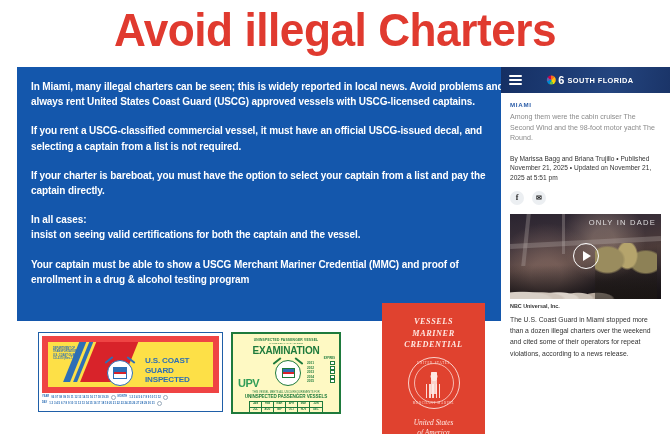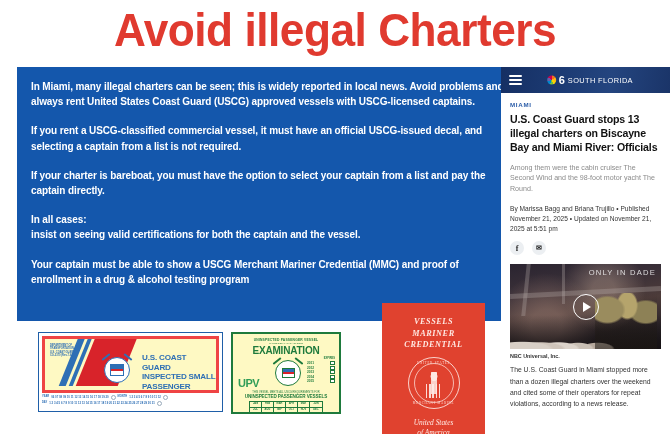--- a/index.html
+++ b/index.html
@@ -81,7 +81,7 @@
     color: #fff; font-weight: bold; font-size: 11px; line-height: 11px;
   }
   .brand-name {
-    color: #ffffff; font-size: 7.4px; font-weight: normal; letter-spacing: 0.4px;
+    color: #ffffff; font-size: 7.4px; font-weight: bold; letter-spacing: 0.4px;
   }
 
   .news-body { padding: 8px 9px 0 9px; }

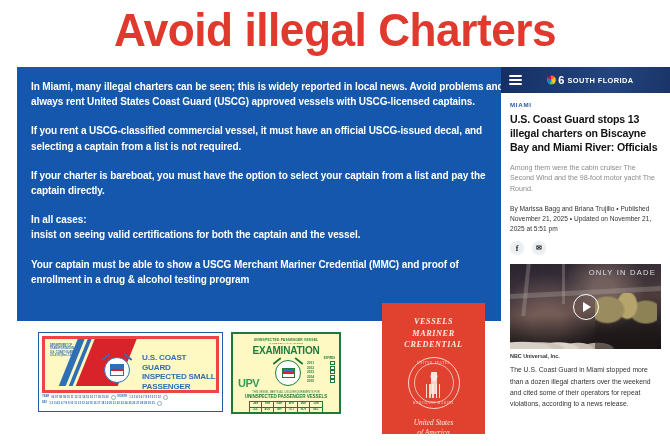--- a/index.html
+++ b/index.html
@@ -364,7 +364,6 @@
 
     <div class="news-body">
       <div class="kicker">MIAMI</div>
-      <div class="headline">U.S. Coast Guard stops 13 illegal charters on Biscayne Bay and Miami River: Officials</div>
       <div class="dek">Among them were the cabin cruiser The Second Wind and the 98-foot motor yacht The Round.</div>
       <div class="byline">By Marissa Bagg and Briana Trujillo • Published November 21, 2025 • Updated on November 21, 2025 at 5:51 pm</div>
 

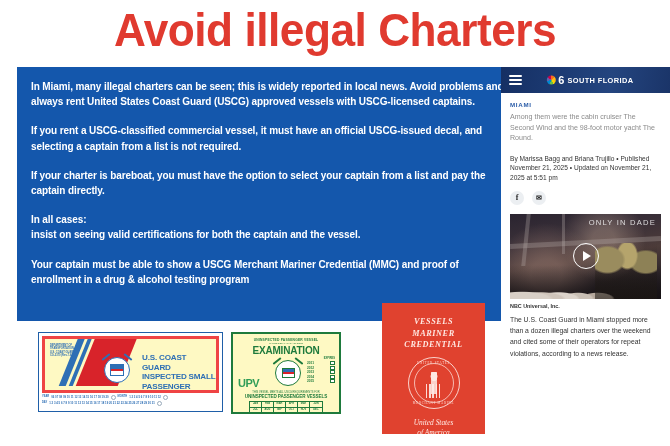--- a/index.html
+++ b/index.html
@@ -171,7 +171,7 @@
   }
   .decal-uscg .inner {
     position: absolute; left: 3px; top: 3px; right: 3px; bottom: 18px;
-    border: 3px solid #ef4444; background: #fef9c3; overflow: hidden;
+    border: 6px solid #ef4444; background: #fde047; overflow: hidden;
   }
   .stripe { position: absolute; top: -14px; height: 120%; transform: skewX(-22deg); }
   .s-blue1 { left: 26px; width: 7px; background: #2e6fb5; }

